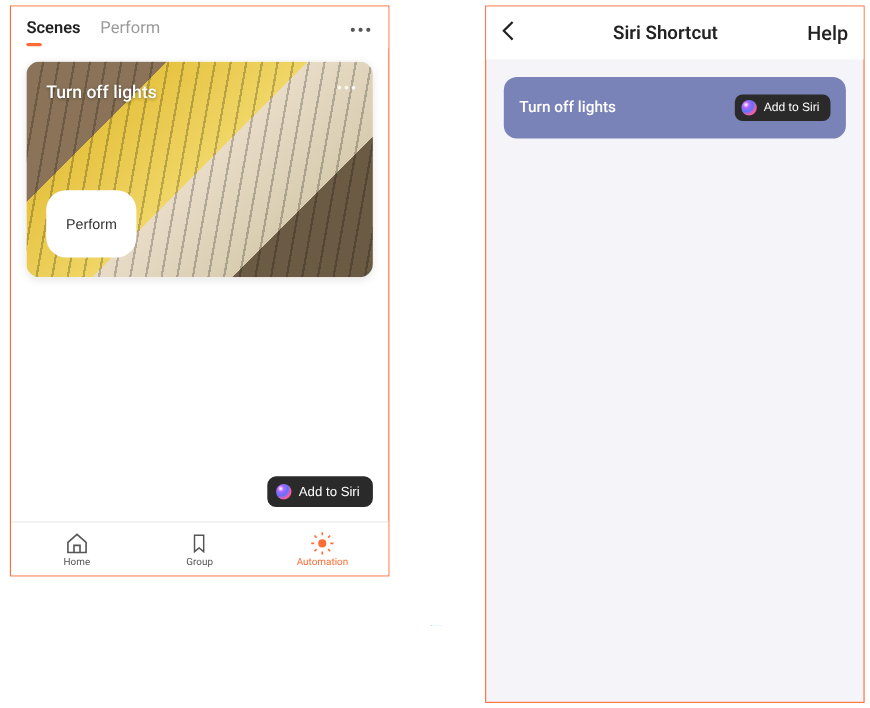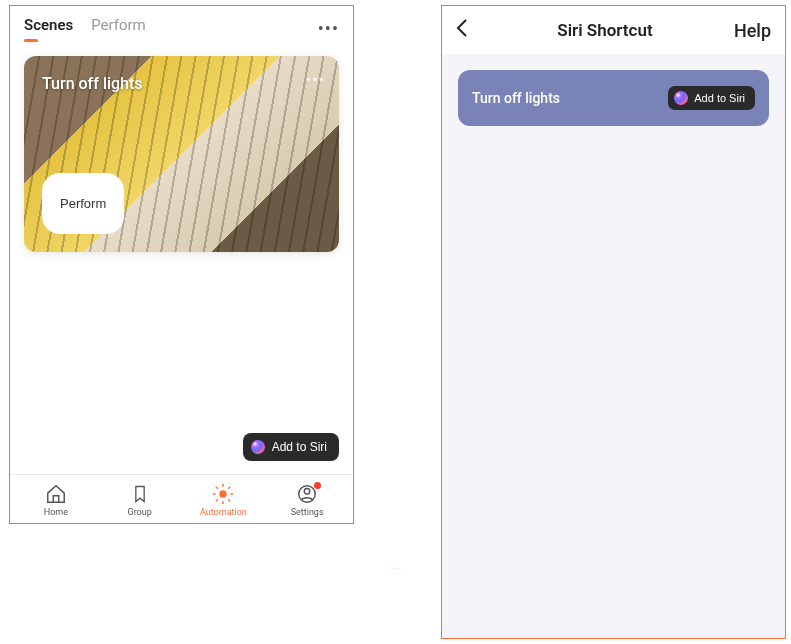--- a/index.html
+++ b/index.html
@@ -297,17 +297,6 @@
       </div>
       <span>Automation</span>
     </div>
-    <div class="nav-item">
-      <div class="nav-icon">
-        <svg width="22" height="22" viewBox="0 0 24 24" fill="none" stroke="#555" stroke-width="1.6">
-            <circle cx="12" cy="12" r="9"></circle>
-            <circle cx="12" cy="9" r="3"></circle>
-            <path d="M6 19 C7 15 17 15 18 19"></path>
-          </svg>
-      </div>
-      <div class="badge-dot"></div>
-      <span>Settings</span>
-    </div>
   </div>
 </div>
 

